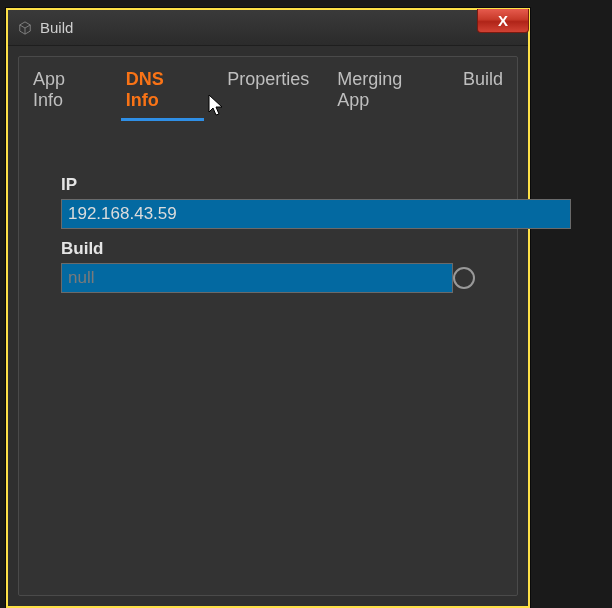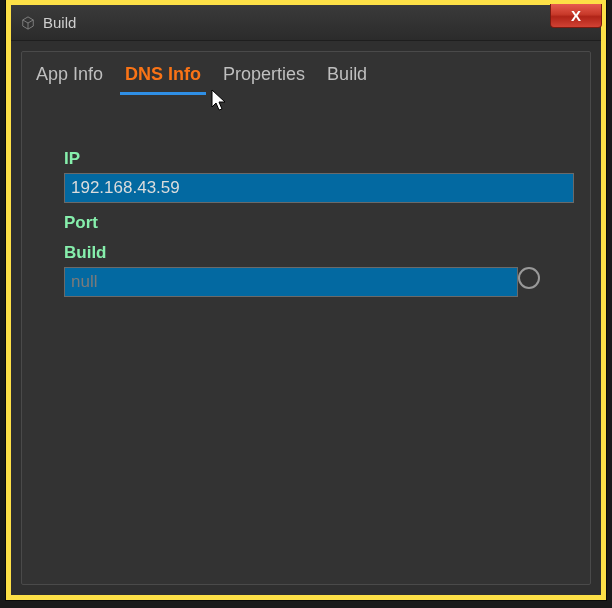--- a/index.html
+++ b/index.html
@@ -12,10 +12,10 @@
   }
   .window {
     position: absolute;
-    left: 6px; top: 0;
-    width: 600px; height: 600px;
+    left: 6px; top: 8px;
+    width: 524px; height: 600px;
     background: #2f2f2f;
-    border: 5px solid #fde047;
+    border: 2px solid #fde047;
     border-radius: 0;
     box-shadow: 0 0 0 1px rgba(0,0,0,.6);
   }

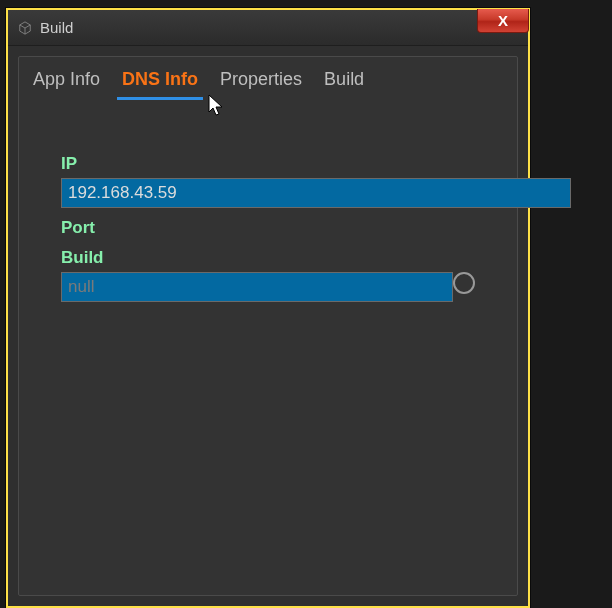--- a/index.html
+++ b/index.html
@@ -60,7 +60,7 @@
   }
   .tabs {
     display: flex;
-    gap: 18px;
+    gap: 24px;
     padding: 10px 12px 0 12px;
   }
   .tab {

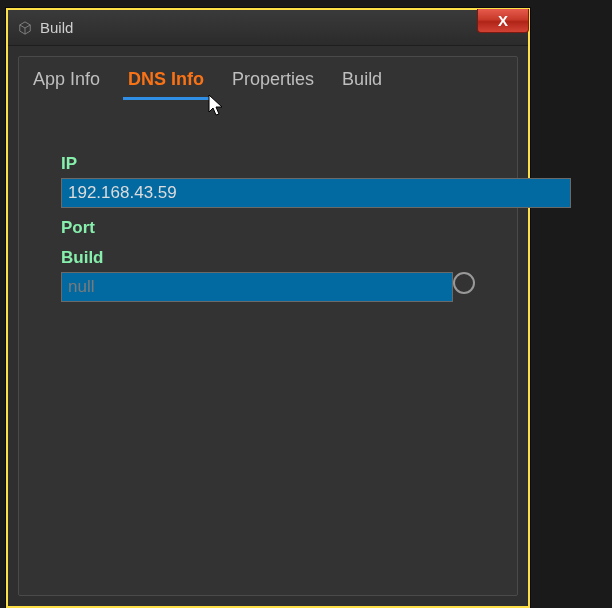--- a/index.html
+++ b/index.html
@@ -150,6 +150,9 @@
         <span>Properties</span>
       </div>
       <div class="tab">
+        <span>Merging App</span>
+      </div>
+      <div class="tab">
         <span>Build</span>
       </div>
     </div>

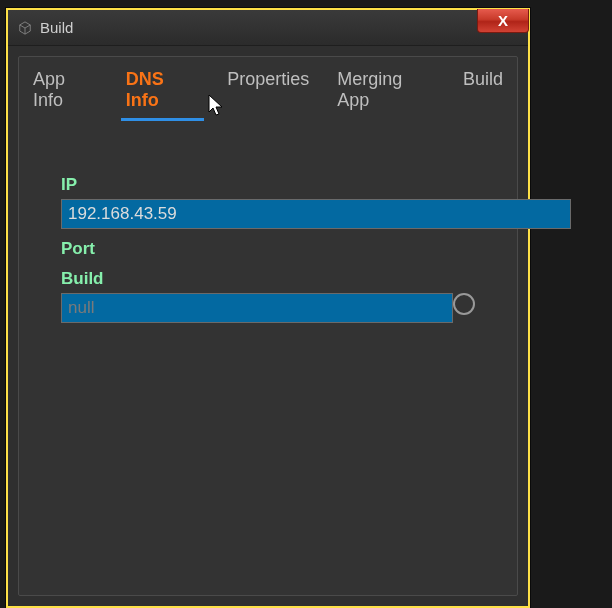--- a/index.html
+++ b/index.html
@@ -85,7 +85,7 @@
     padding: 56px 42px 0 42px;
   }
   .field-label {
-    color: #86efac;
+    color: #e5e5e5;
     font-size: 17px;
     font-weight: 600;
     margin-bottom: 4px;

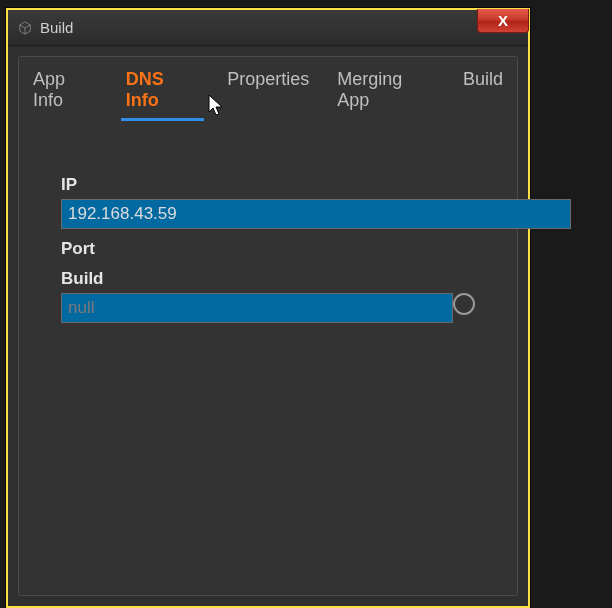--- a/index.html
+++ b/index.html
@@ -165,7 +165,6 @@
       </div>
 
       <div class="row">
-        <label class="field-label">Port</label>
       </div>
 
       <div class="row">

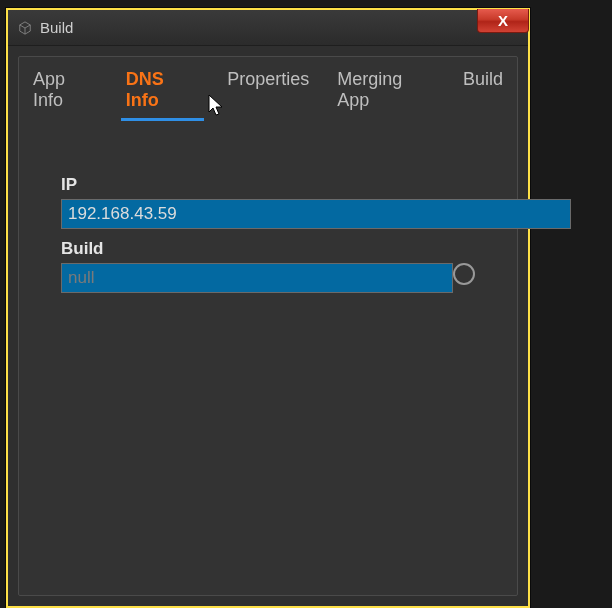--- a/index.html
+++ b/index.html
@@ -102,7 +102,7 @@
     padding: 0 6px;
   }
   .text-input::placeholder { color: #7a7a7a; }
-  .pass-row { display: flex; align-items: flex-start; }
+  .pass-row { display: flex; align-items: center; }
   .text-input.short { width: 454px; }
   .circle-btn {
     width: 22px; height: 22px;

